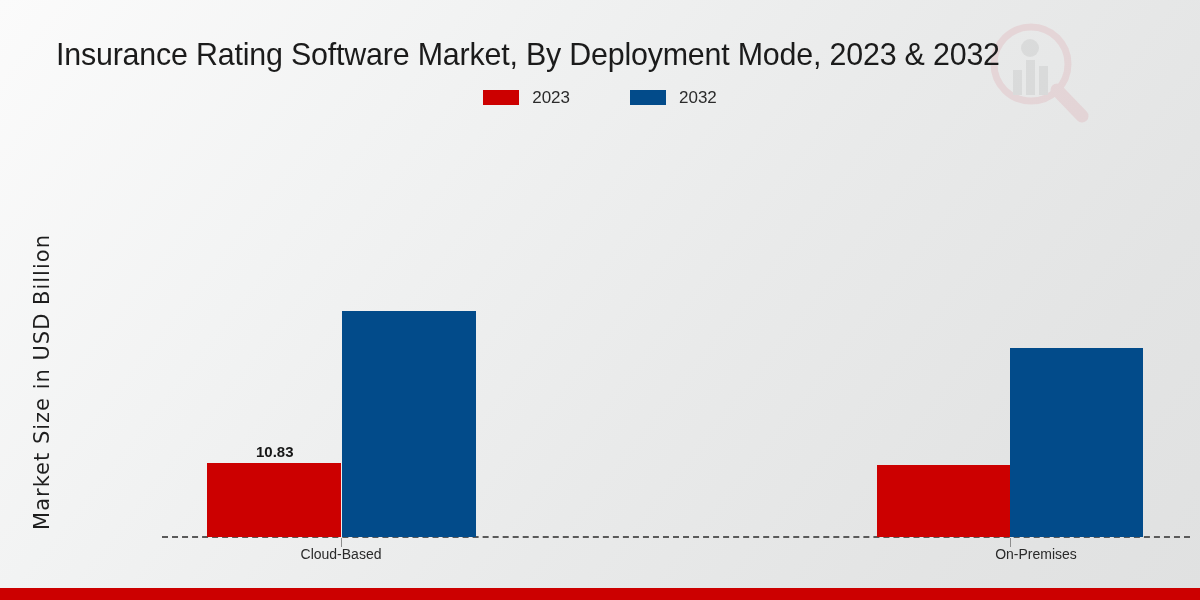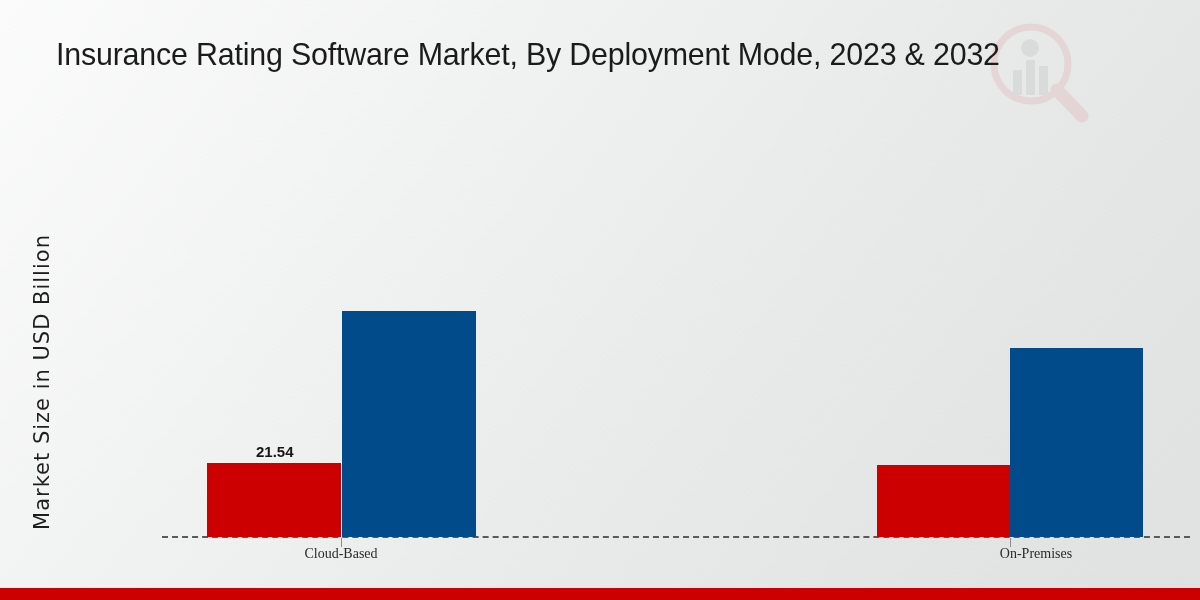--- a/index.html
+++ b/index.html
@@ -167,6 +167,16 @@
 
   <div id="chart-title">Insurance Rating Software Market, By Deployment Mode, 2023 &amp; 2032</div>
 
+  <div id="legend">
+    <div class="legend-item">
+      <span class="legend-swatch" style="background:#cc0000"></span>
+      <span class="legend-label">2023</span>
+    </div>
+    <div class="legend-item">
+      <span class="legend-swatch" style="background:#024b8a"></span>
+      <span class="legend-label">2032</span>
+    </div>
+  </div>
 
   <div id="y-axis-title">Market Size in USD Billion</div>
 

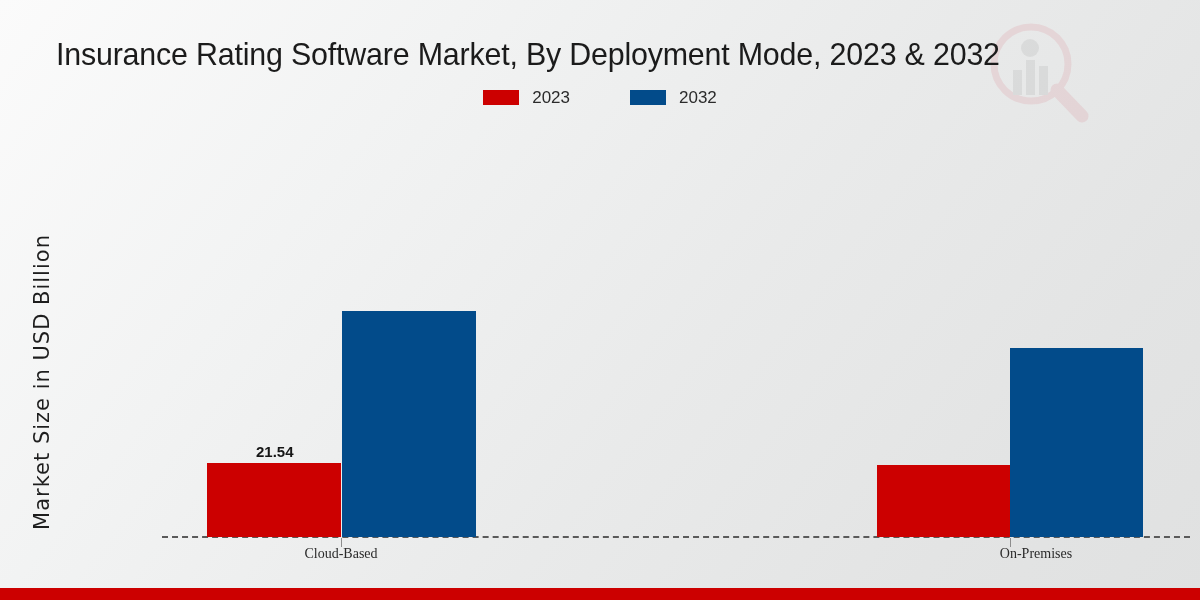--- a/index.html
+++ b/index.html
@@ -188,7 +188,7 @@
 
     <div class="bar red" style="left:207px; width:134px; height:74px;"></div>
     <div class="bar blue" style="left:342px; width:134px; height:226px;"></div>
-    <div class="bar-label" style="left:256px; top:443px;">21.54</div>
+    <div class="bar-label" style="left:256px; top:443px;">10.83</div>
 
     <div class="bar red" style="left:877px; width:133px; height:72px;"></div>
     <div class="bar blue" style="left:1010px; width:133px; height:189px;"></div>

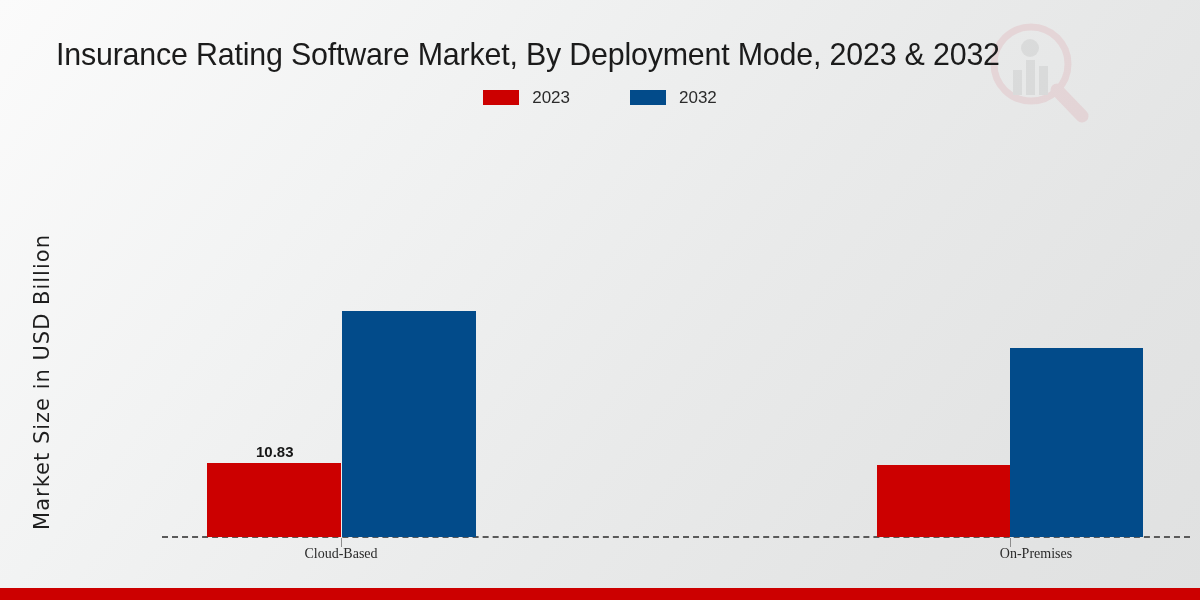--- a/index.html
+++ b/index.html
@@ -136,7 +136,7 @@
     color: #2a2a2a;
     white-space: nowrap;
     text-align: center;
-    font-family: Liberation Serif, serif;
+    font-family: Liberation Sans, sans-serif;
   }
 
   

